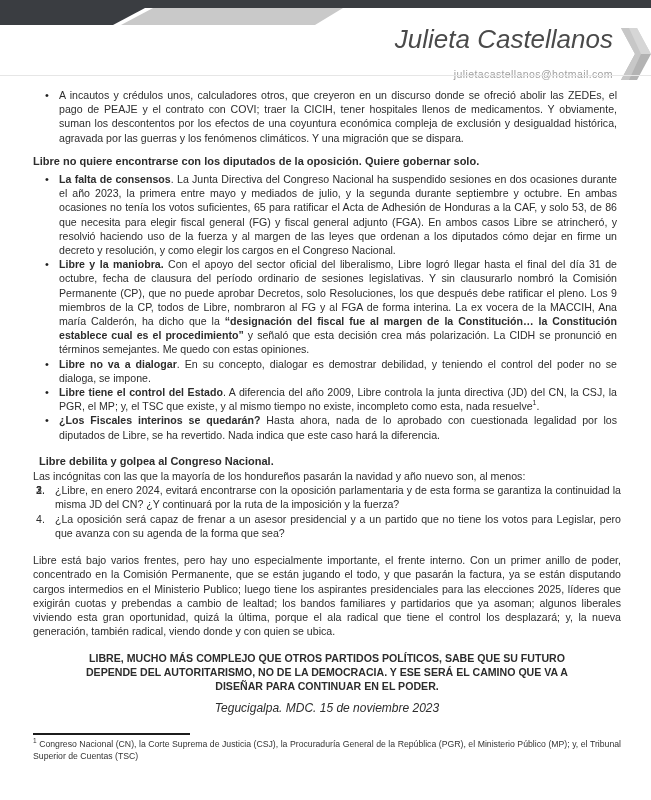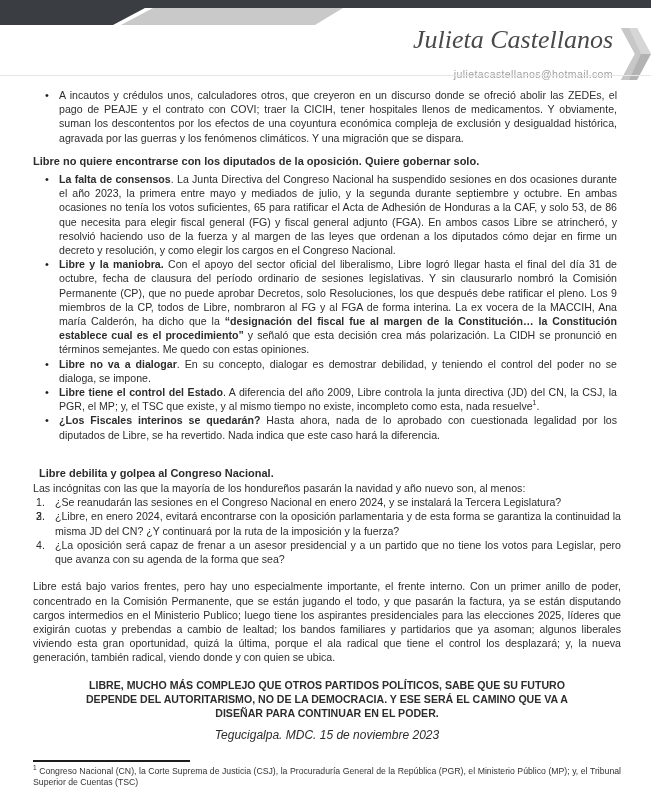--- a/index.html
+++ b/index.html
@@ -13,7 +13,7 @@
         clip-path:polygon(32px 0,100% 0,calc(100% - 28px) 100%,0 100%);}
   .chevron{position:absolute;top:26px;right:0;width:40px;height:56px;}
   .letterhead{position:absolute;top:26px;right:38px;text-align:right;}
-  .lh-name{font-family:Liberation Serif, serif;font-style:italic;font-size:26px;line-height:1.05;color:#4a4a4a;}
+  .lh-name{font-family:Liberation Sans, sans-serif;font-style:italic;font-size:26px;line-height:1.05;color:#4a4a4a;}
   .lh-email{font-size:10.5px;color:#a0a0a0;margin-top:15px;letter-spacing:.4px;}
   .header-rule{position:absolute;top:75px;left:0;width:100%;border-top:1px solid #e6e6e6;}
   

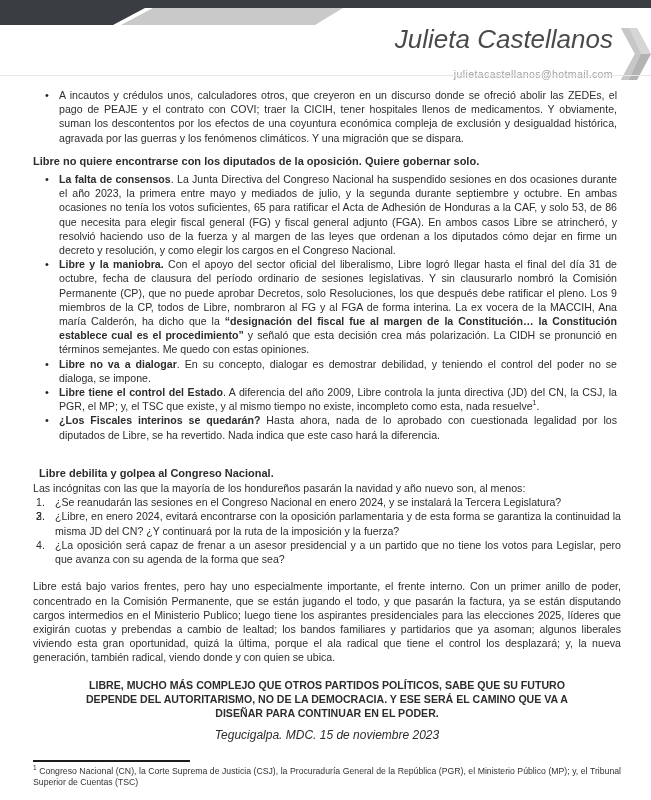--- a/index.html
+++ b/index.html
@@ -26,7 +26,7 @@
   ul.blist li::before{content:"\2022";position:absolute;left:-14px;top:0;font-size:11px;color:#1e1e1e;}
   .shead{font-weight:bold;font-size:11px;text-align:left;margin:0 0 1px 0;}
   .pre-head{margin-top:9px;}
-  .mt{margin-top:24px;padding-left:6px;}
+  .mt{margin-top:12px;padding-left:6px;}
   ol.qlist{list-style:none;margin:0;padding:0;}
   ol.qlist li{position:relative;padding-left:22px;}
   .qnum{position:absolute;left:3px;}

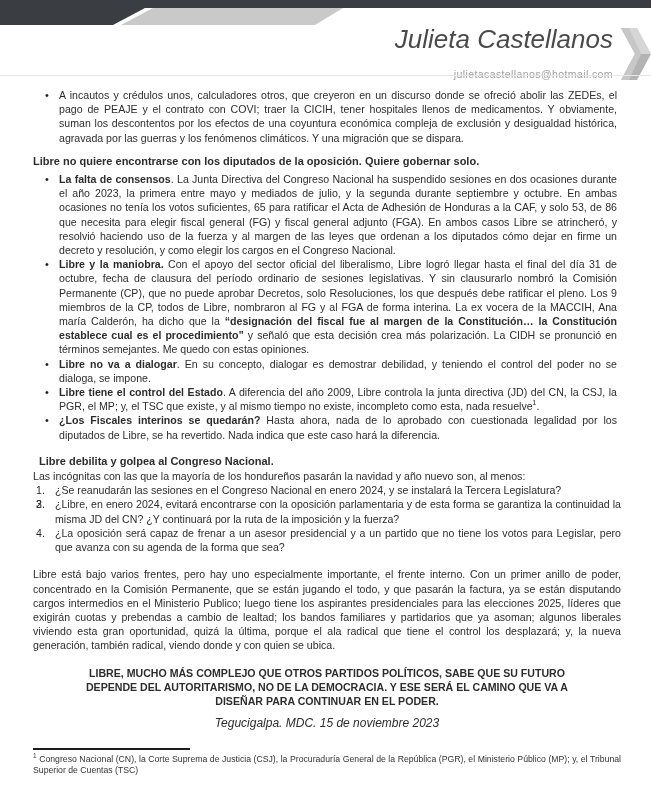--- a/index.html
+++ b/index.html
@@ -82,7 +82,6 @@
     <ol class="qlist">
       <li>
         <span class="qnum">1.</span>
-        <span>¿Se reanudarán las sesiones en el Congreso Nacional en enero 2024, y se instalará la Tercera Legislatura?</span>
       </li>
       <li>
         <span class="qnum">2.</span>

